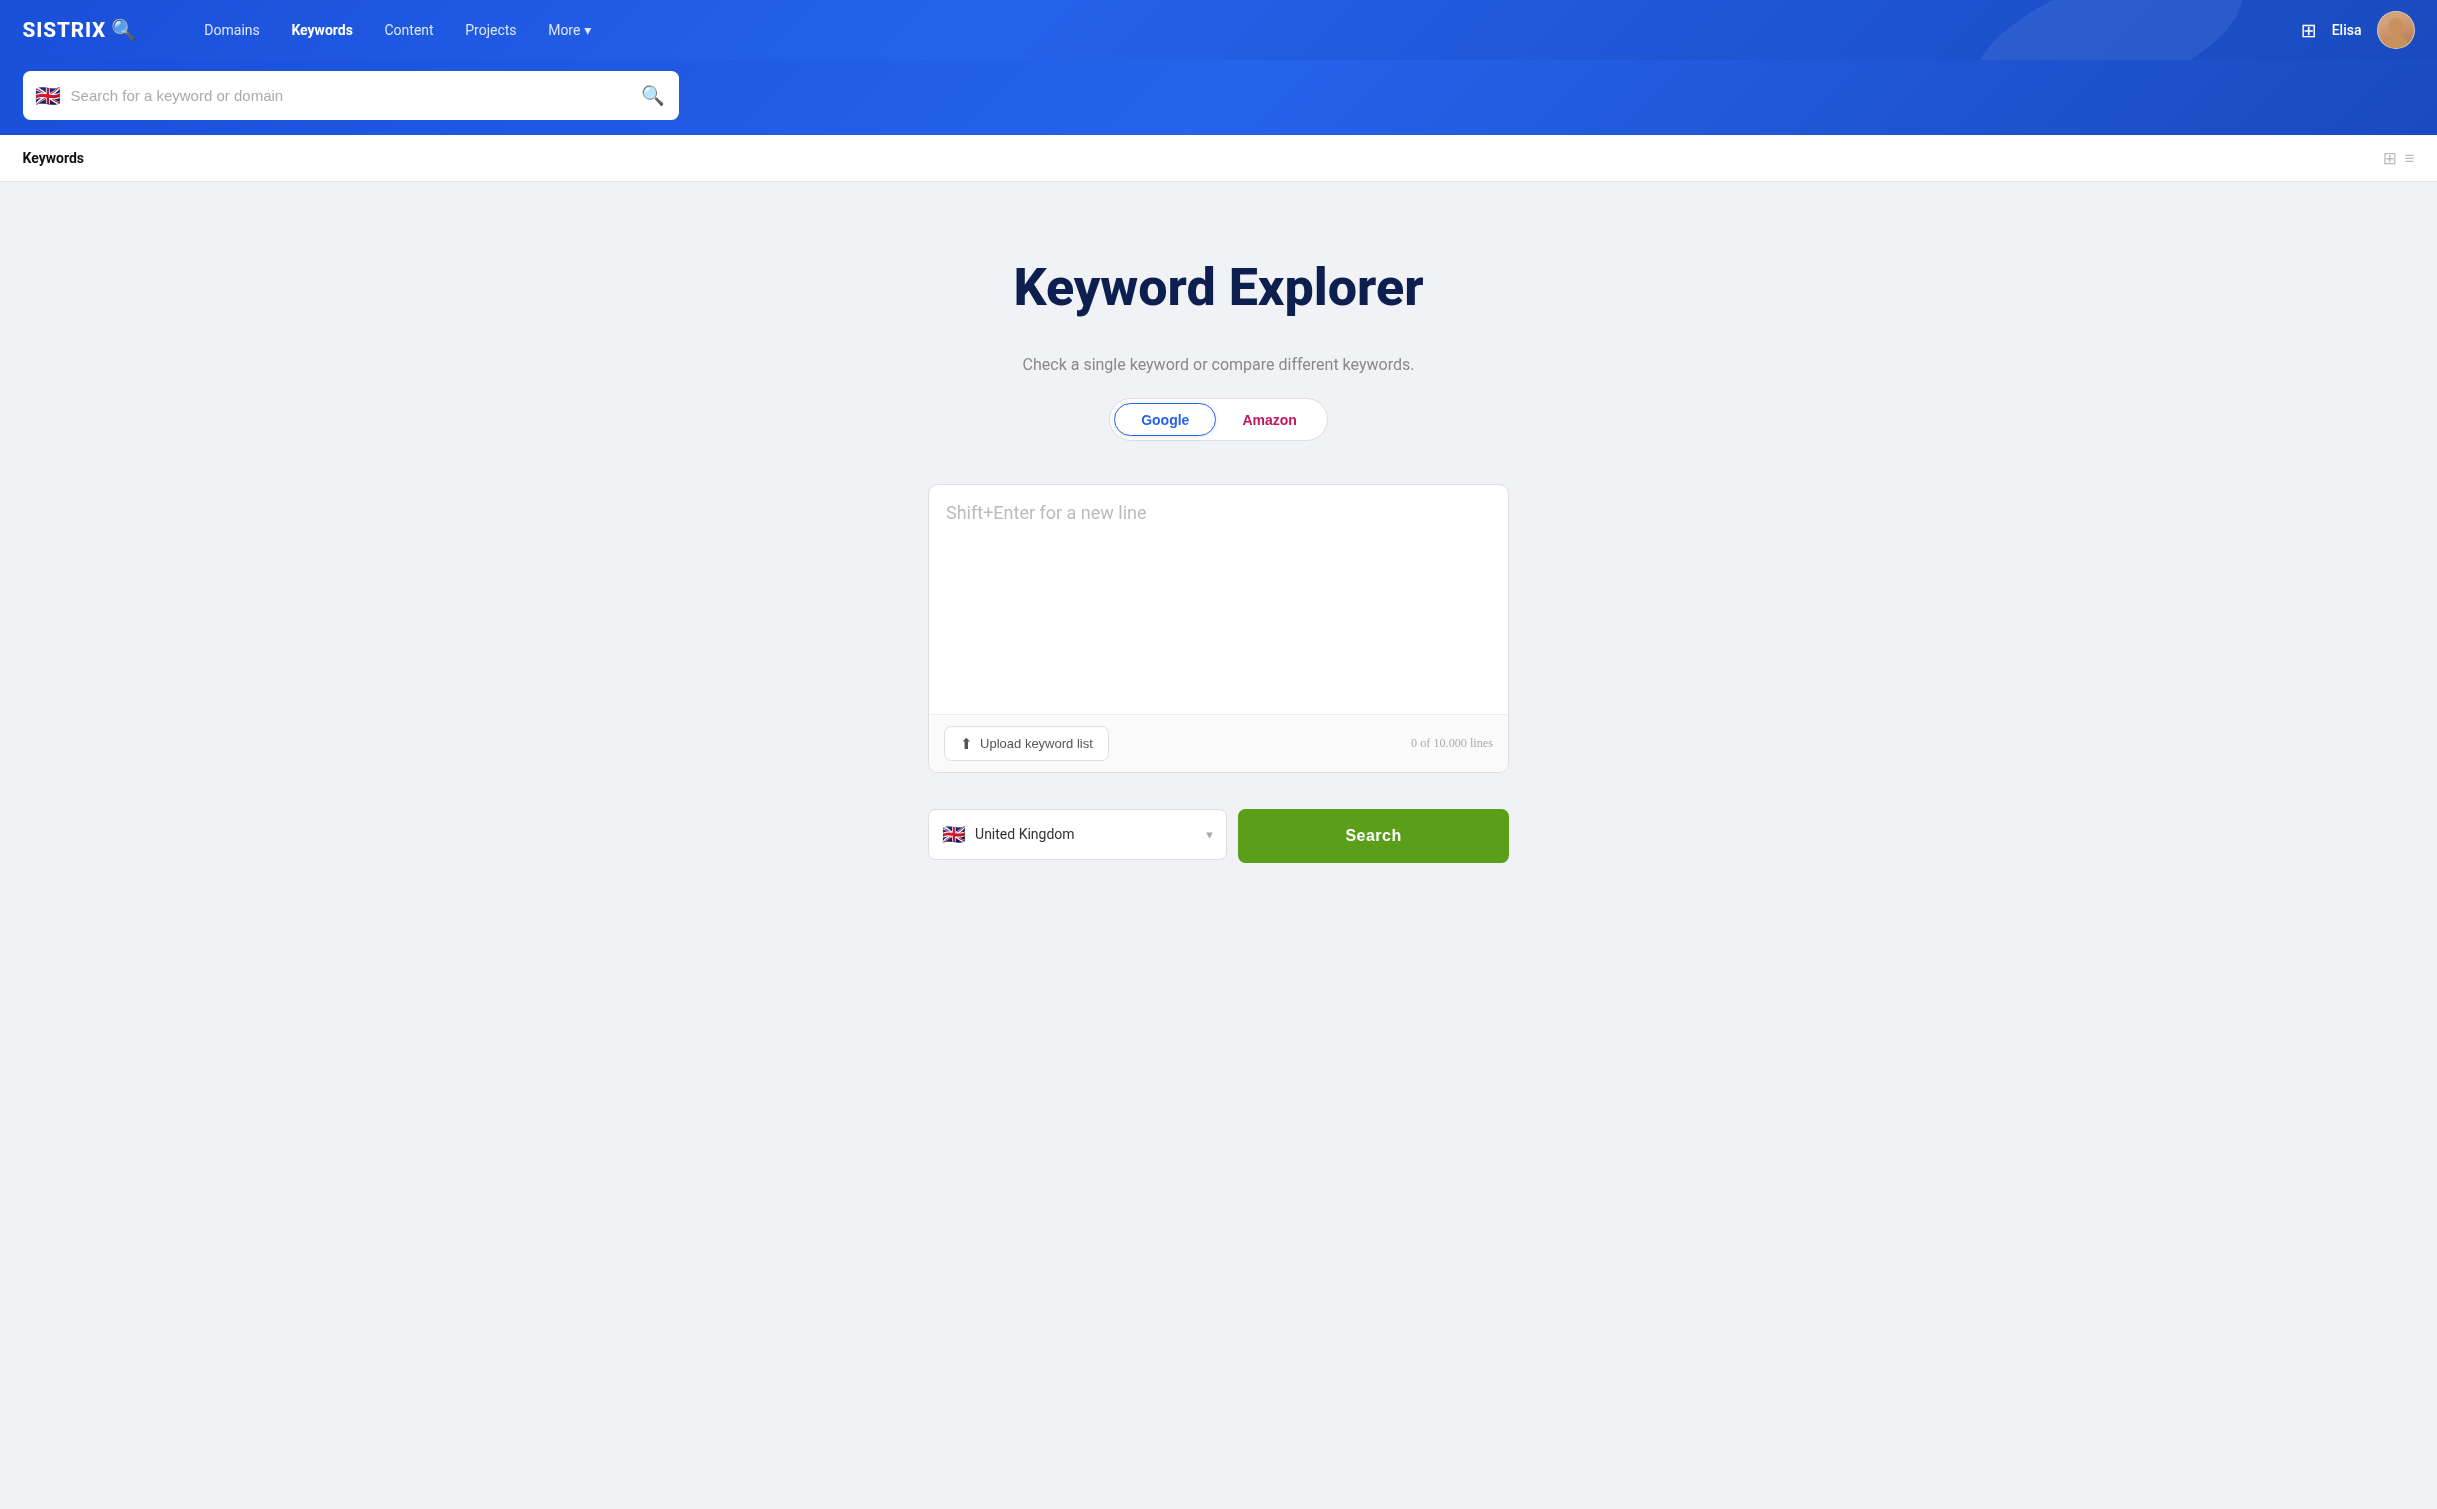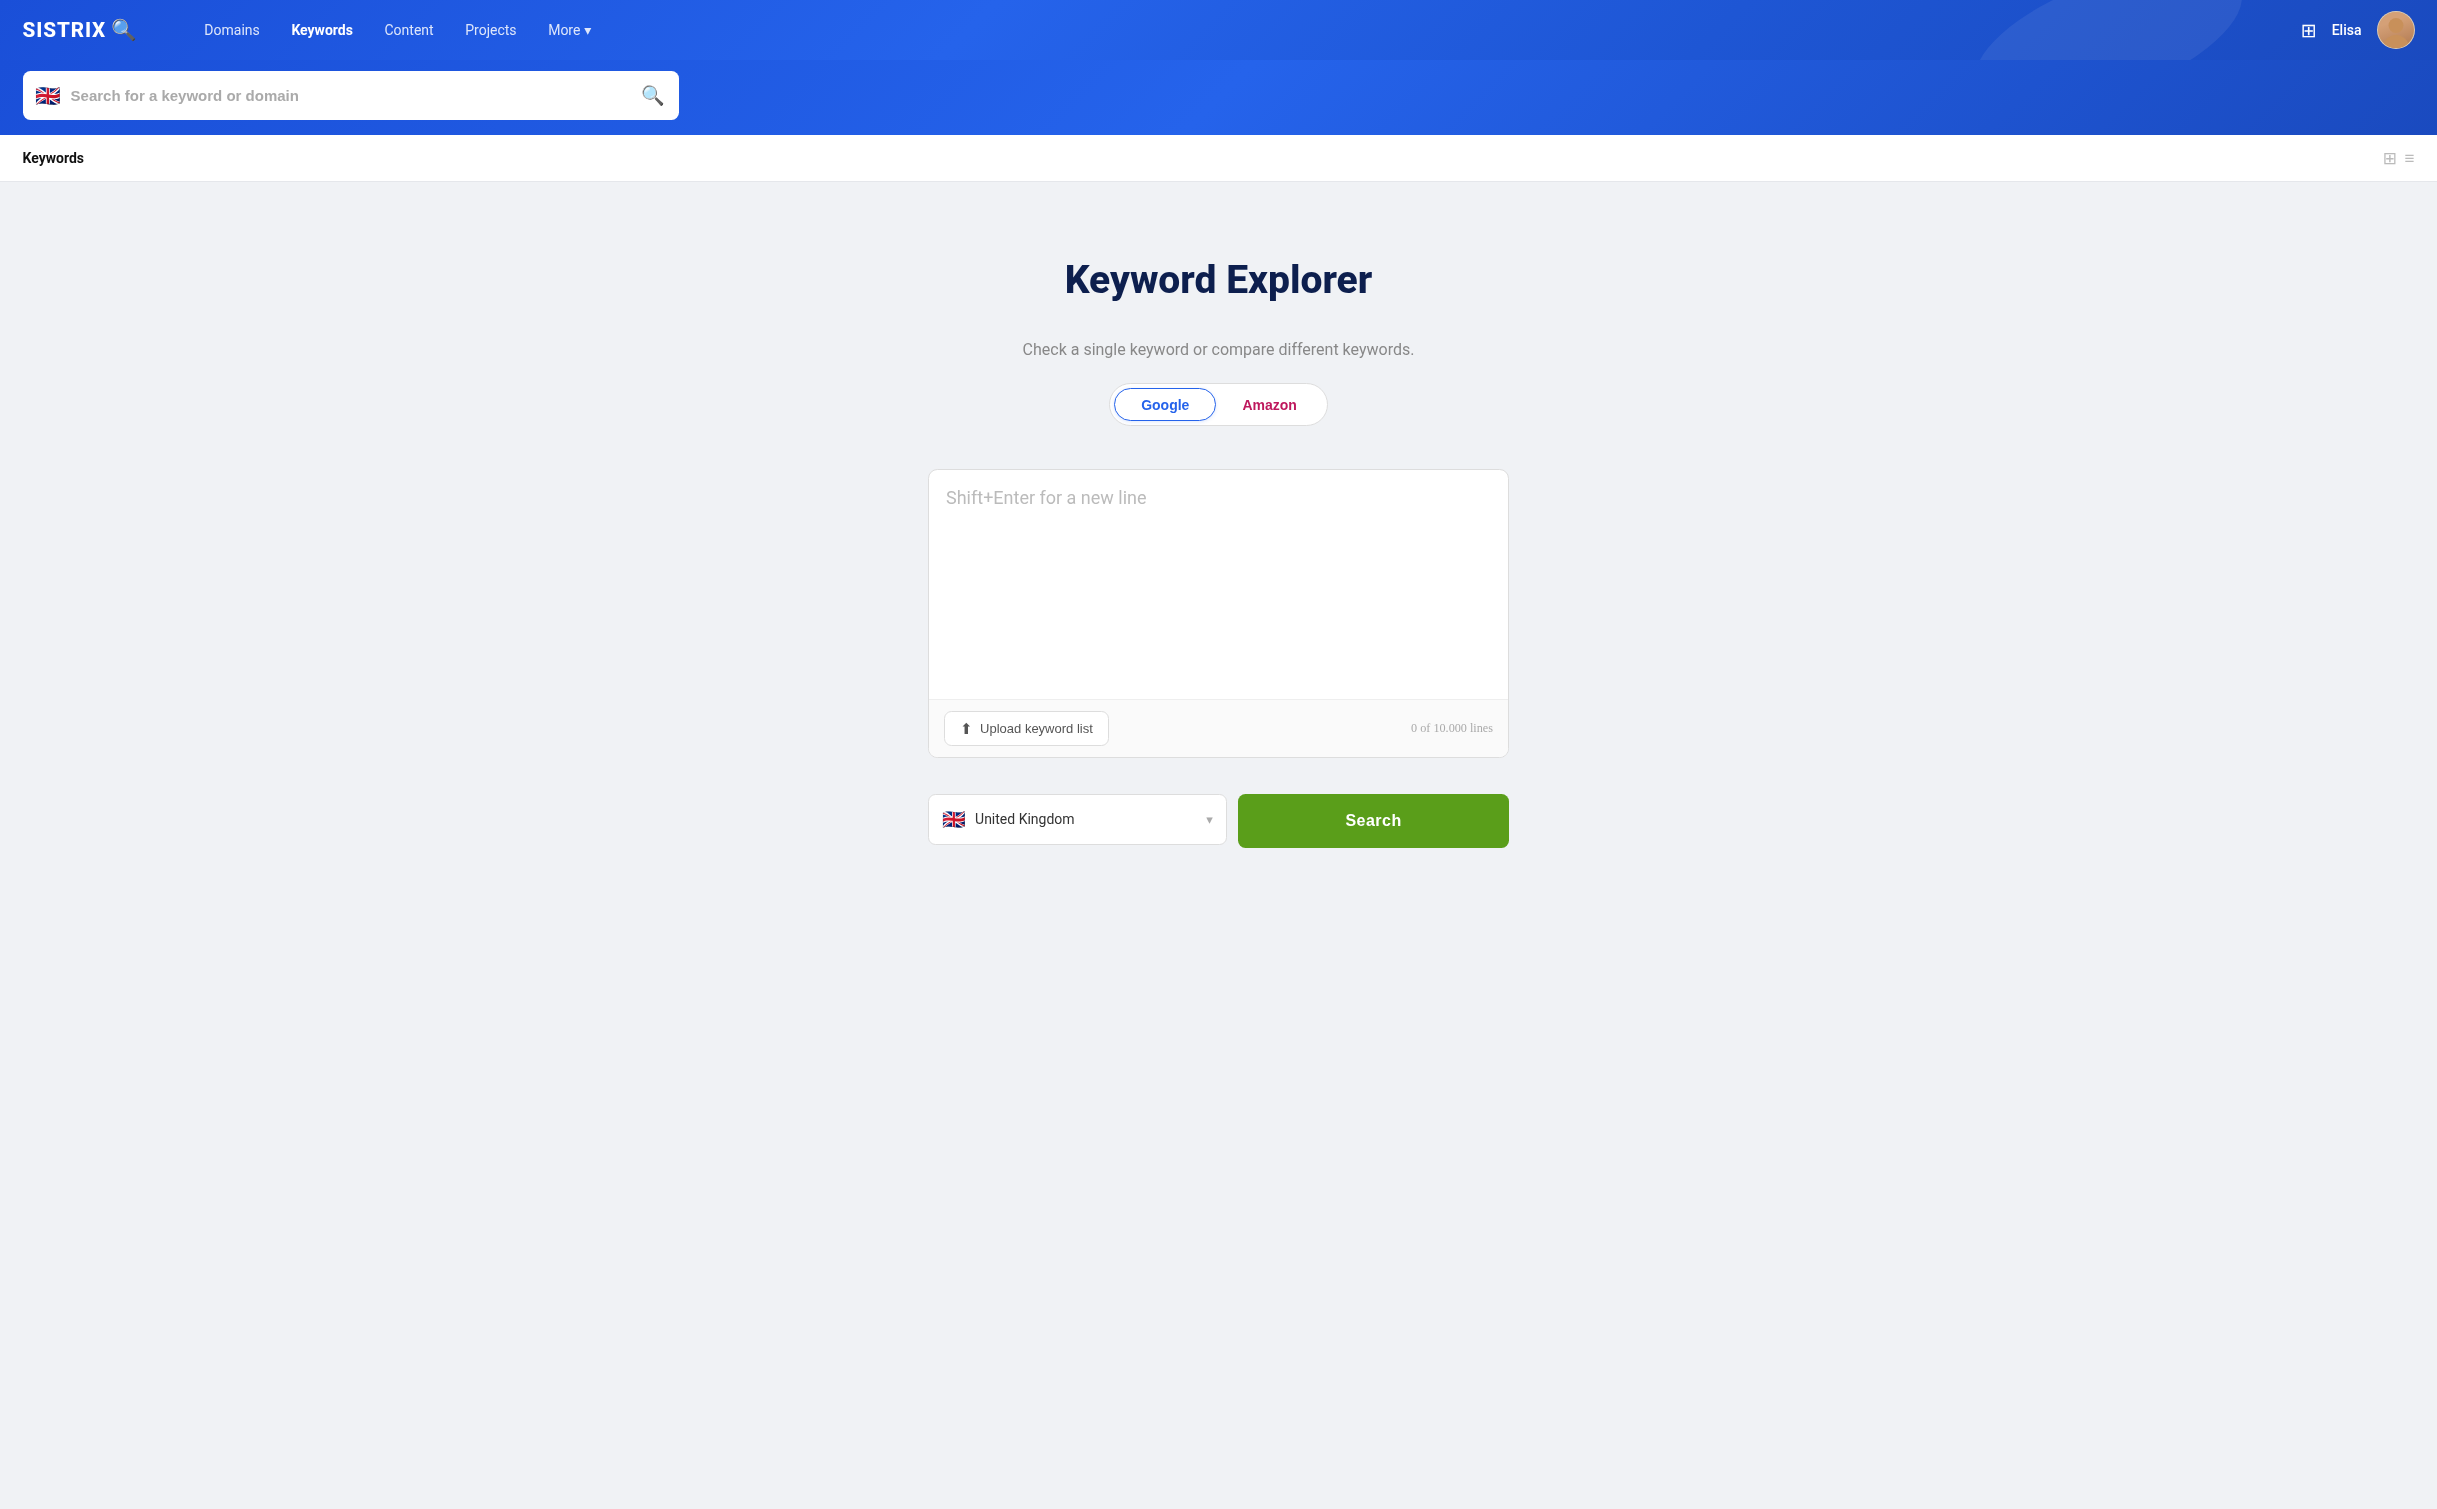--- a/index.html
+++ b/index.html
@@ -152,7 +152,6 @@
       font-size: 15px;
       color: #404040;
       background: transparent;
-      font-weight: bold;
     }
     .search-input::placeholder { color: #aaa; }
     .search-bar-icon { color: #6b9deb; font-size: 19px; }

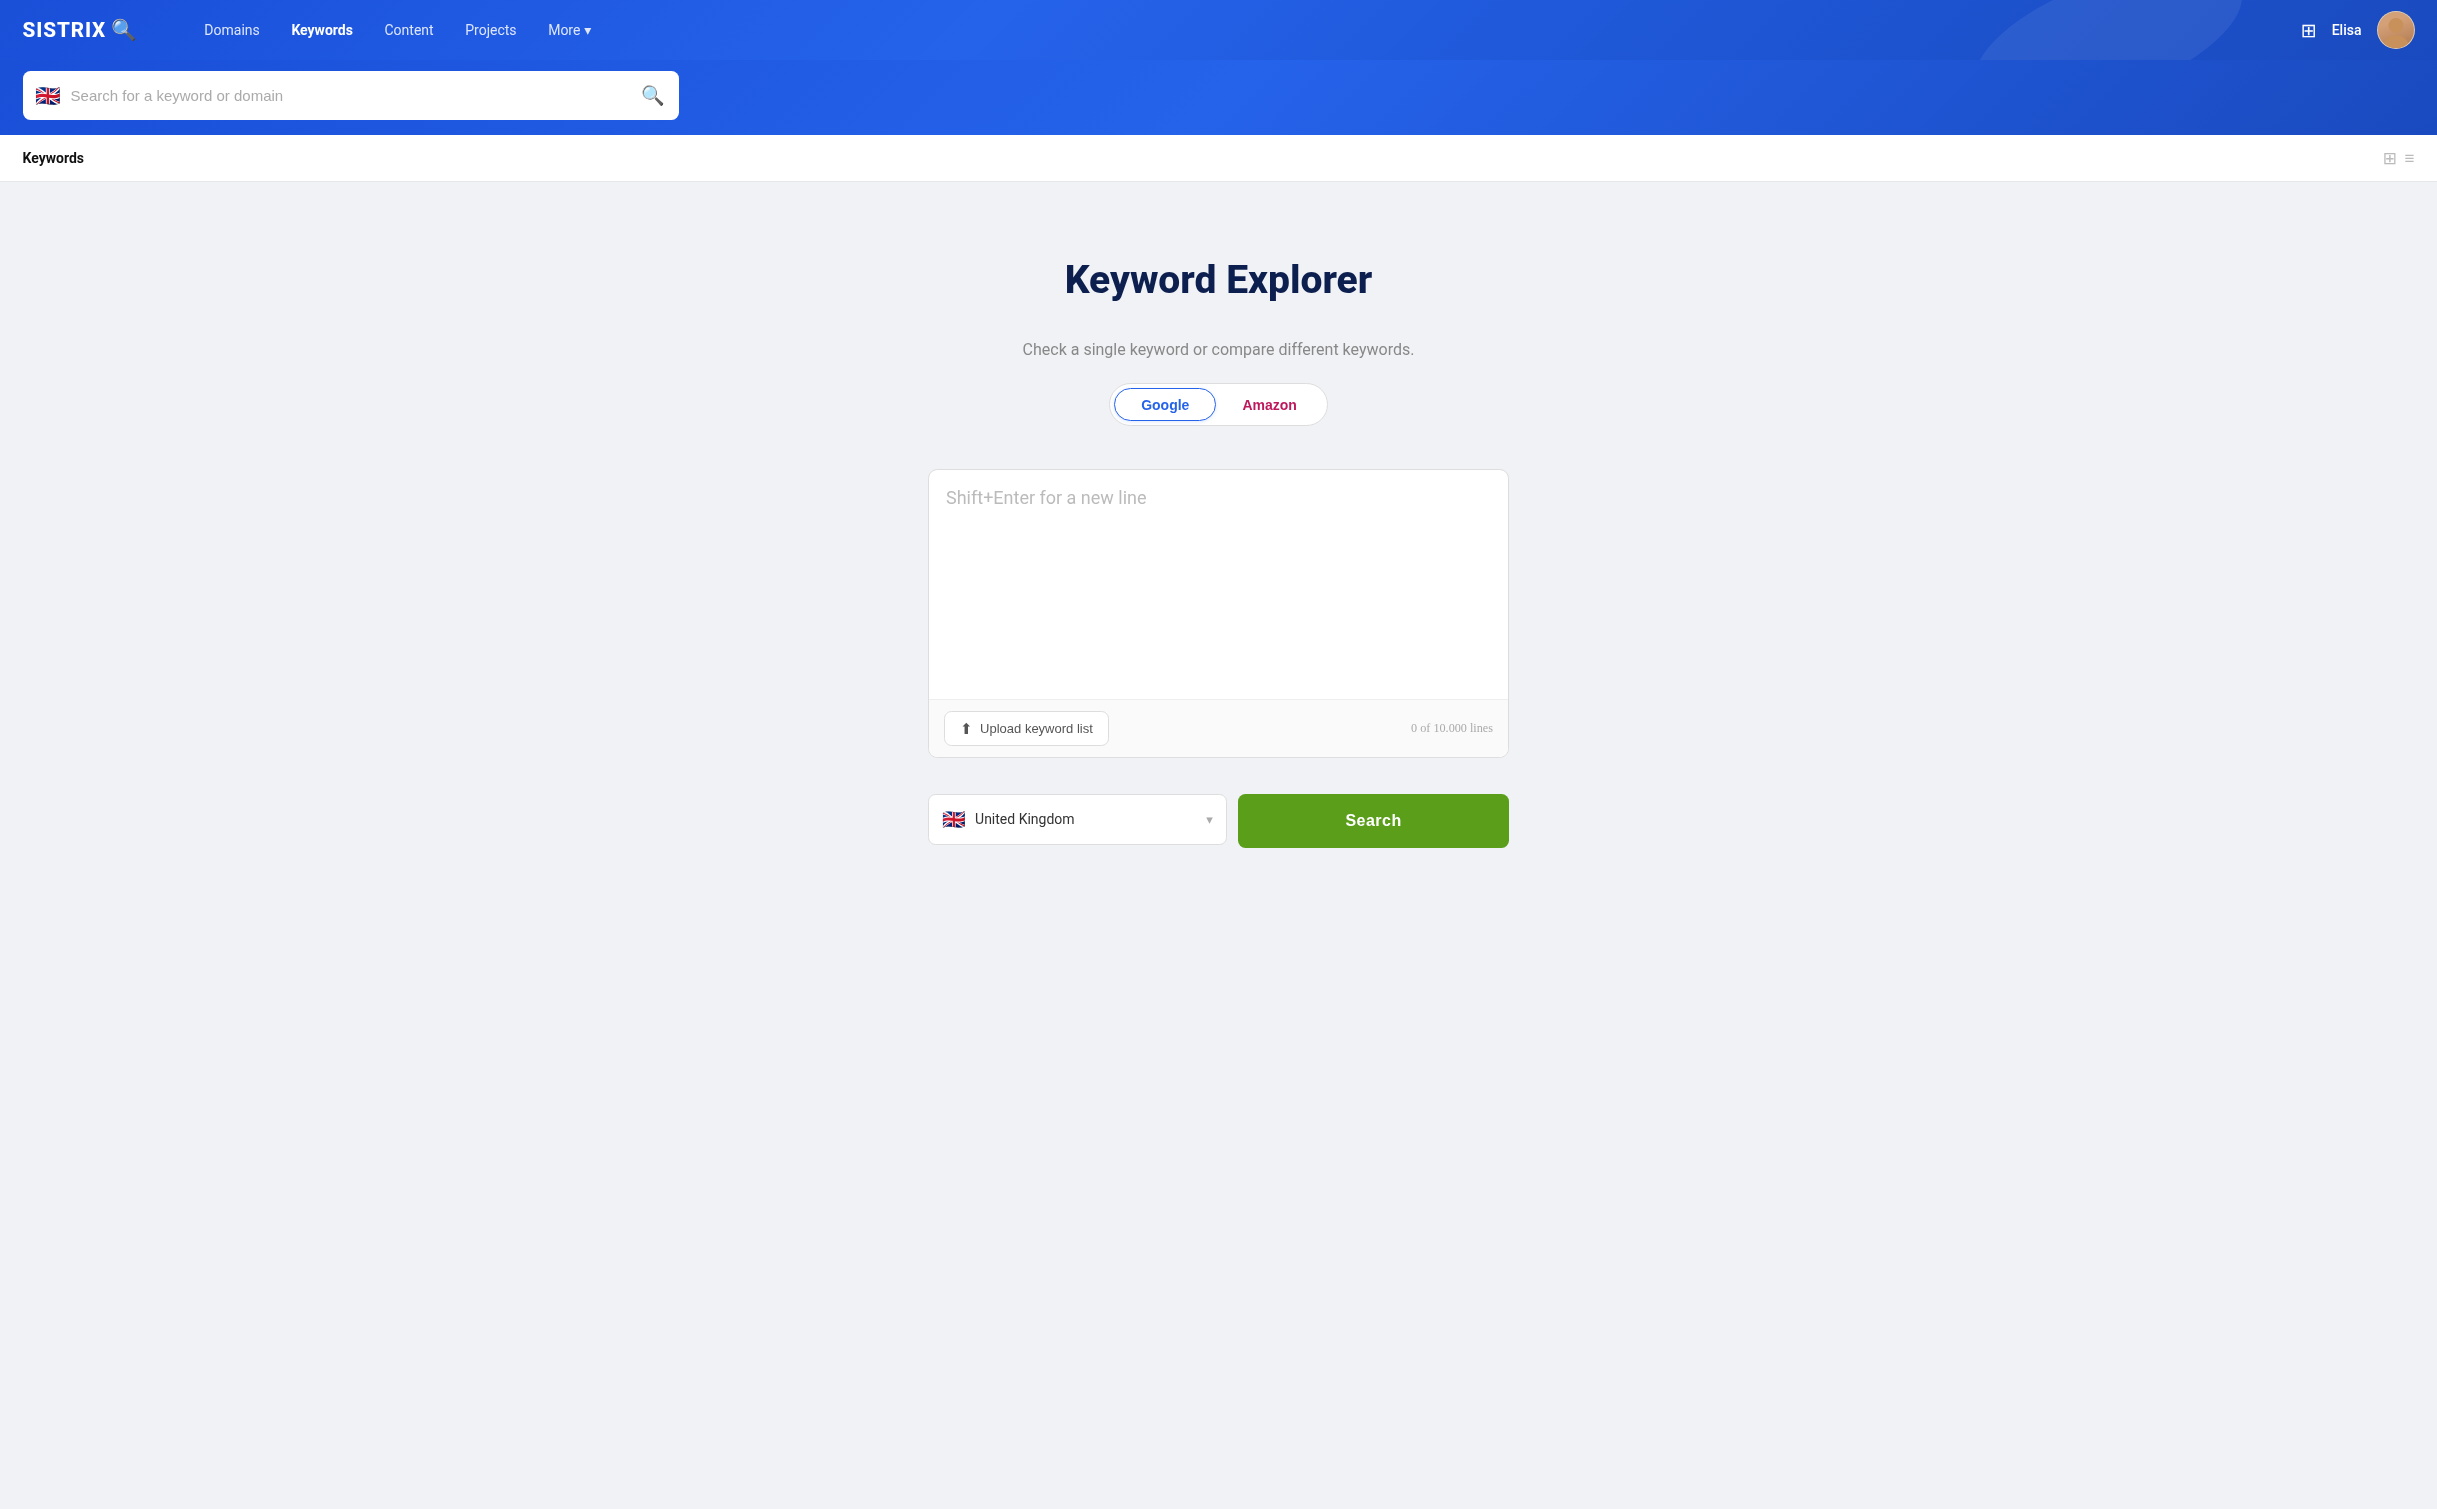--- a/index.html
+++ b/index.html
@@ -191,7 +191,7 @@
       padding: 75px 19px 38px;
     }
     .page-title {
-      font-size: 39px;
+      font-size: 52px;
       font-weight: 800;
       color: #0d1f4e;
       margin-bottom: 13px;

